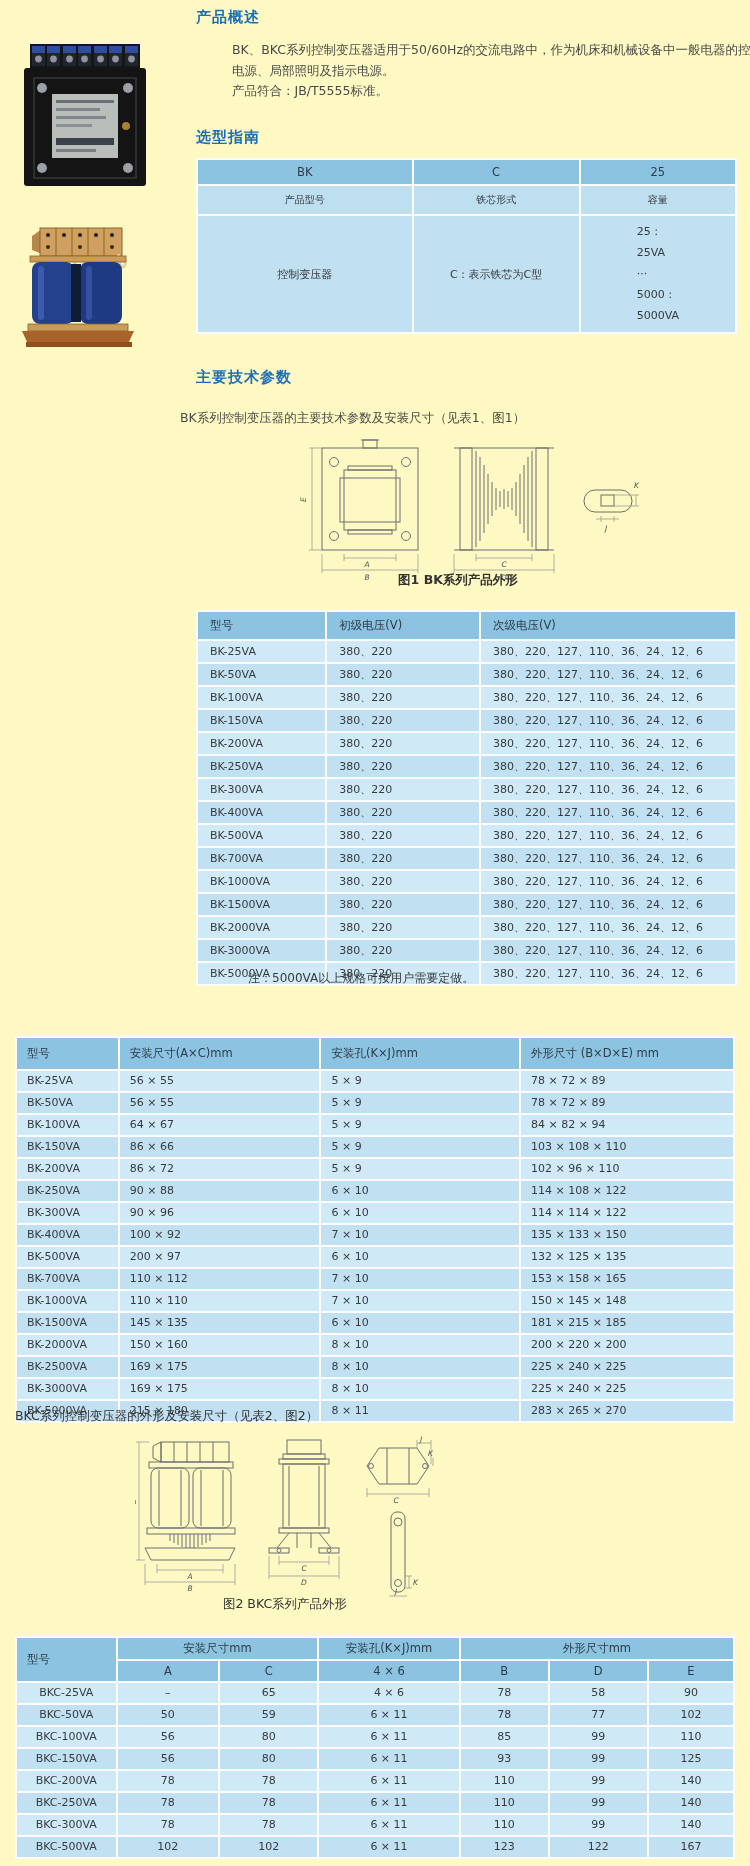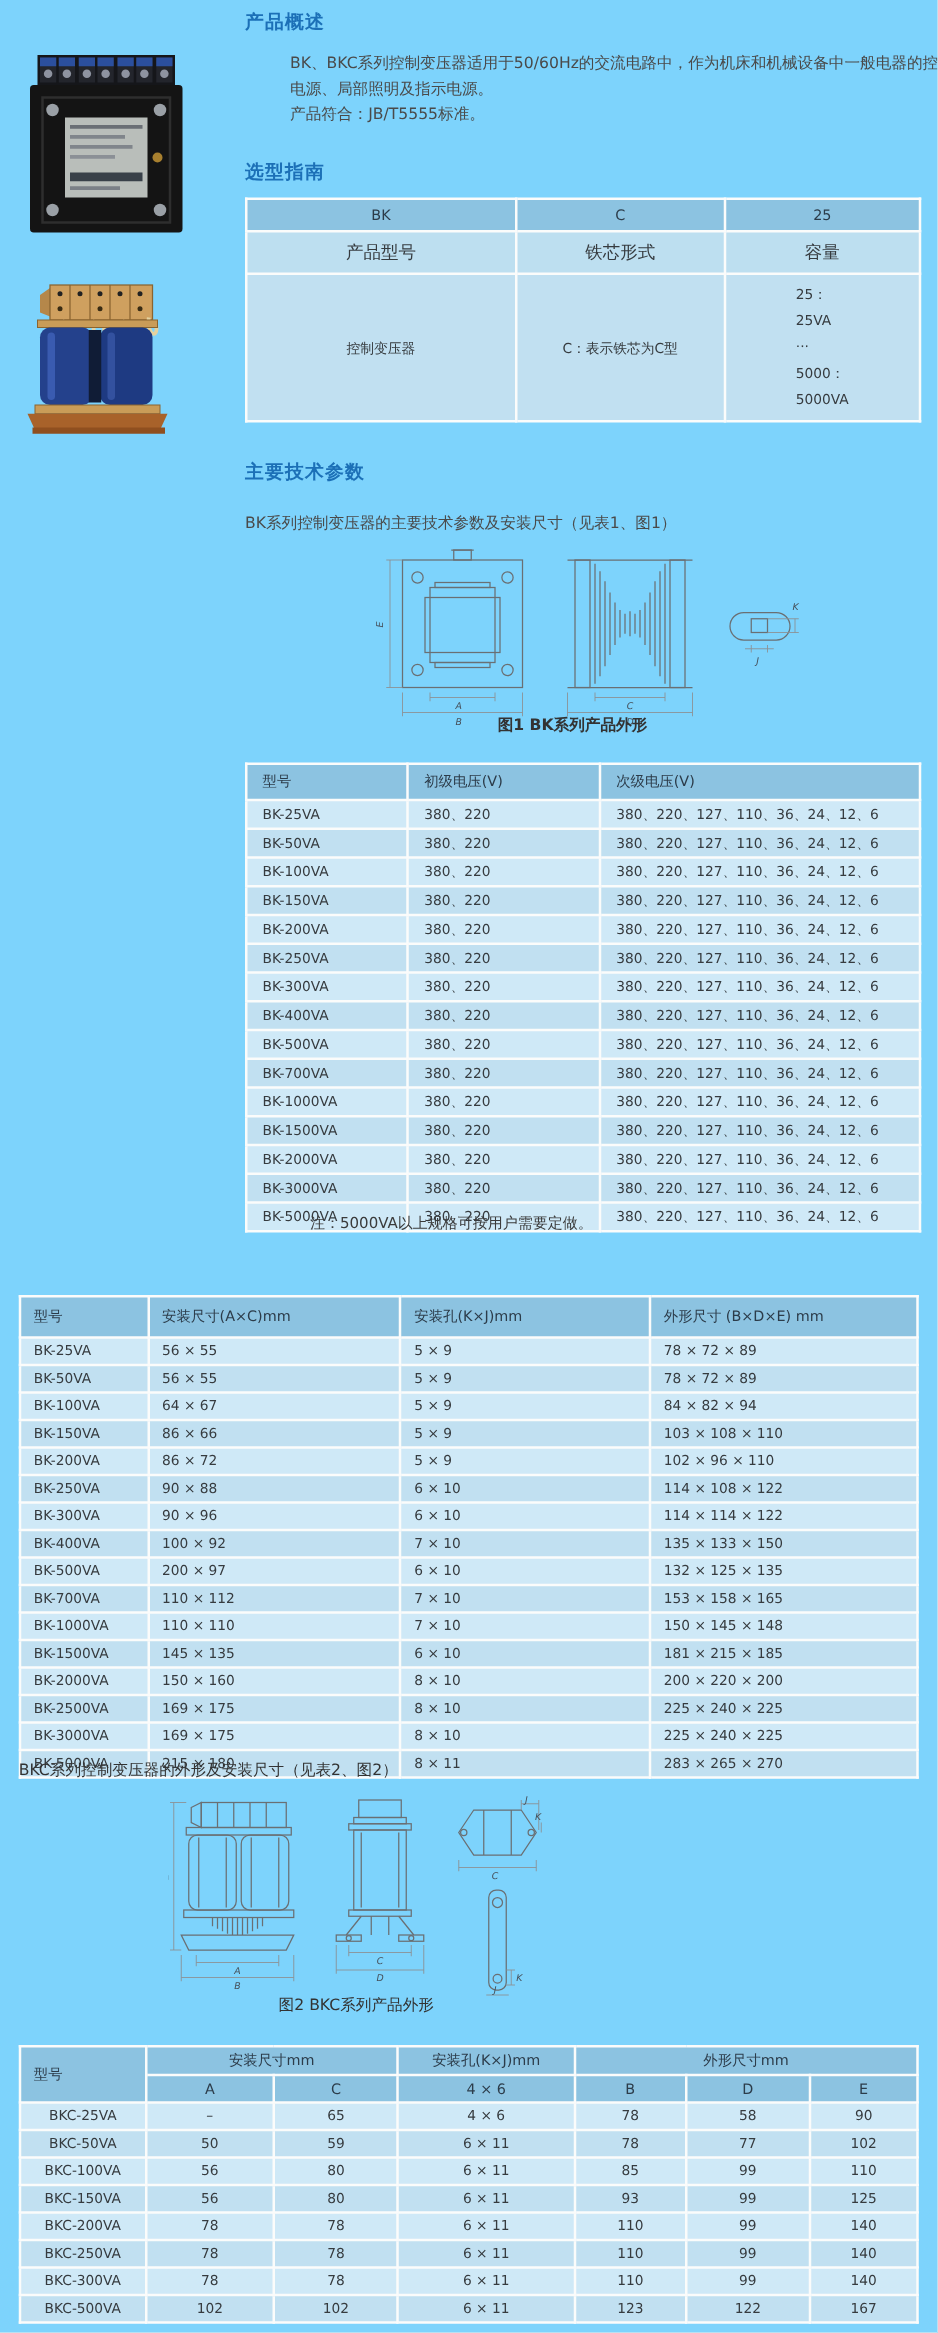--- a/index.html
+++ b/index.html
@@ -5,7 +5,7 @@
   html,body{margin:0;padding:0;background:#e9eae9;}
   .page{
     position:relative;width:750px;height:1866px;margin:0 auto;
-    background:#7dd3fc;overflow:hidden;
+    background:#fef9c3;overflow:hidden;
     font-family:"DejaVu Sans","Liberation Sans",sans-serif;
     color:#3c3c3c;
   }

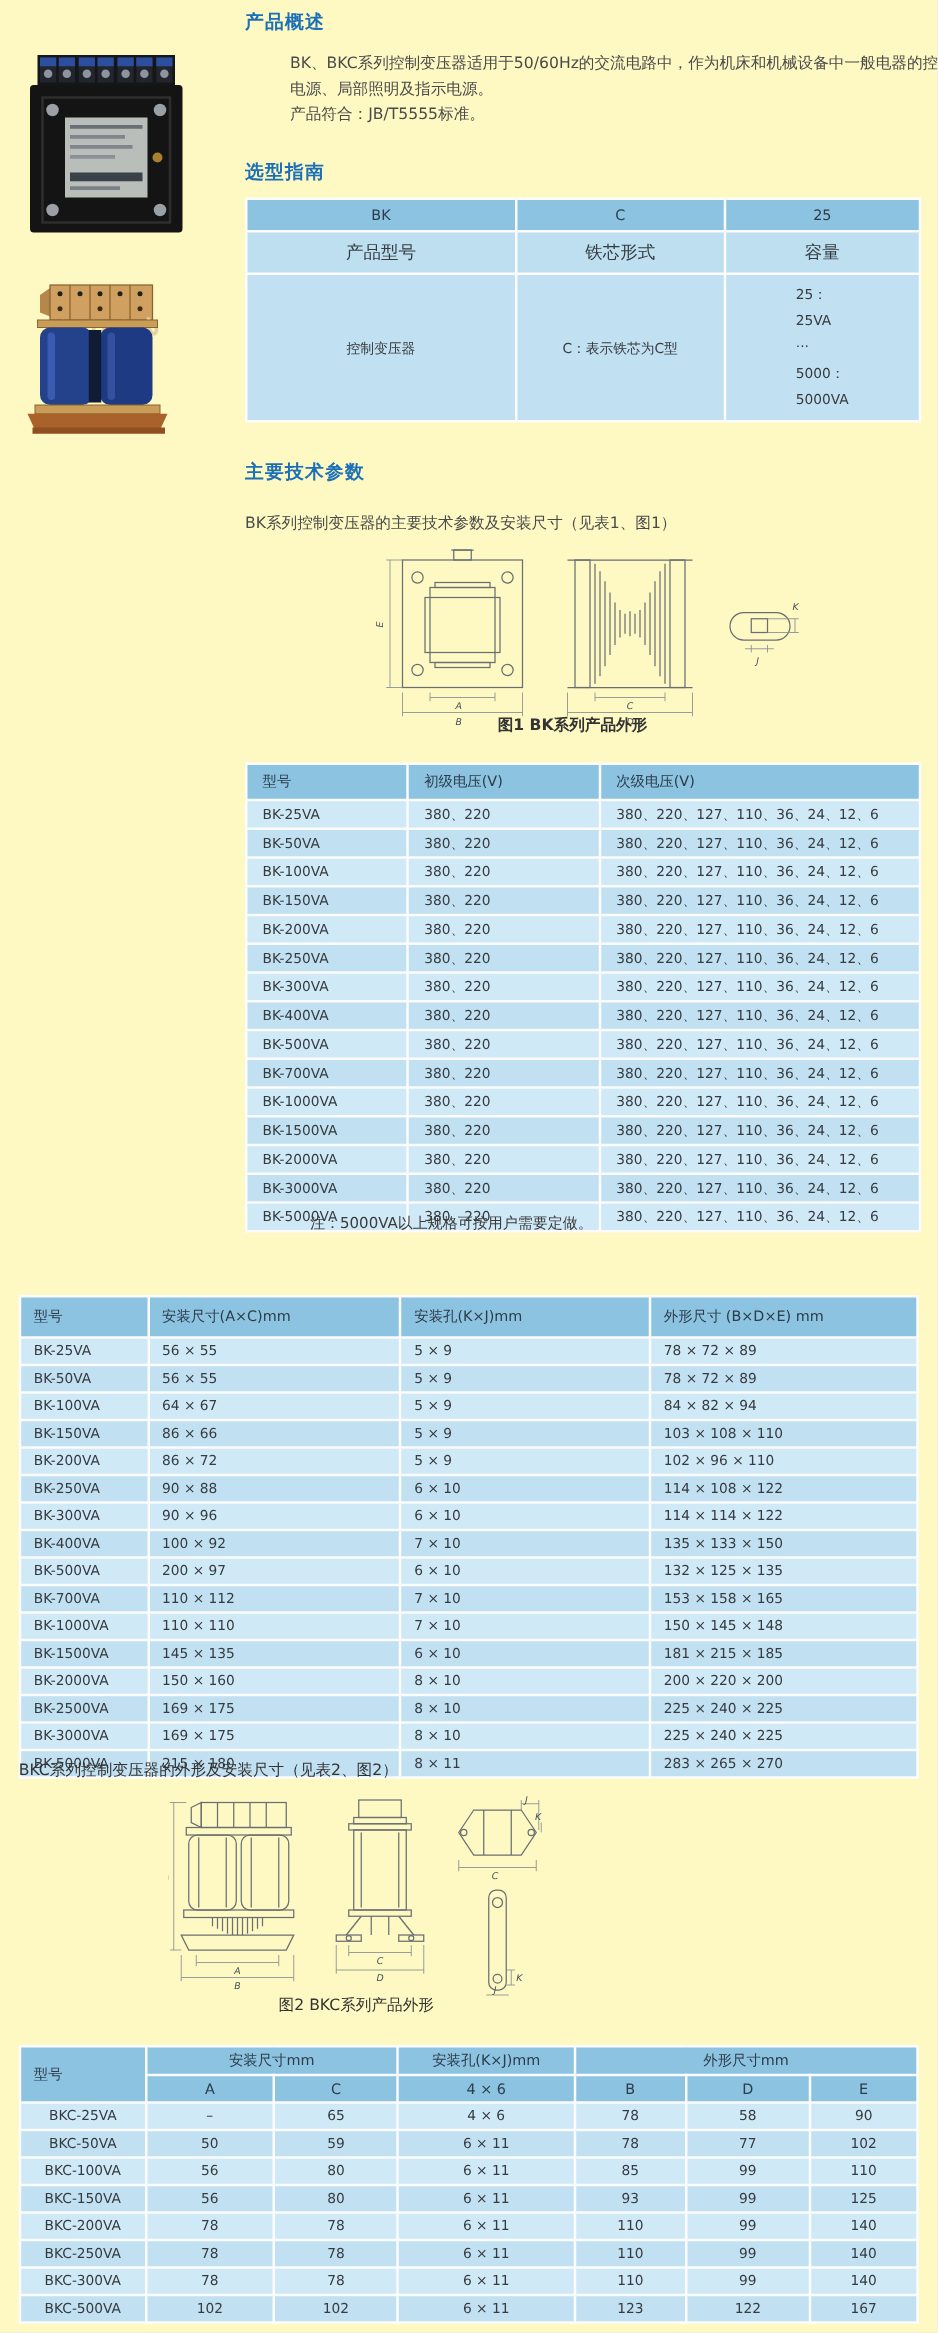--- a/index.html
+++ b/index.html
@@ -26,7 +26,7 @@
   
   .sel-table th{padding:5px 6px;text-align:center;}
   .sel-table td{text-align:center;padding:6px 6px;background:#cfe9f7;}
-  .sel-table tr.meaning td{background:#bddff0;font-size:14px;padding:7px 6px;}
+  .sel-table tr.meaning td{background:#bddff0;font-size:10px;padding:7px 6px;}
   .sel-table td.cap-cell{vertical-align:middle;}
   .cap-lines{display:inline-block;text-align:left;line-height:1.9;font-size:11px;}
 

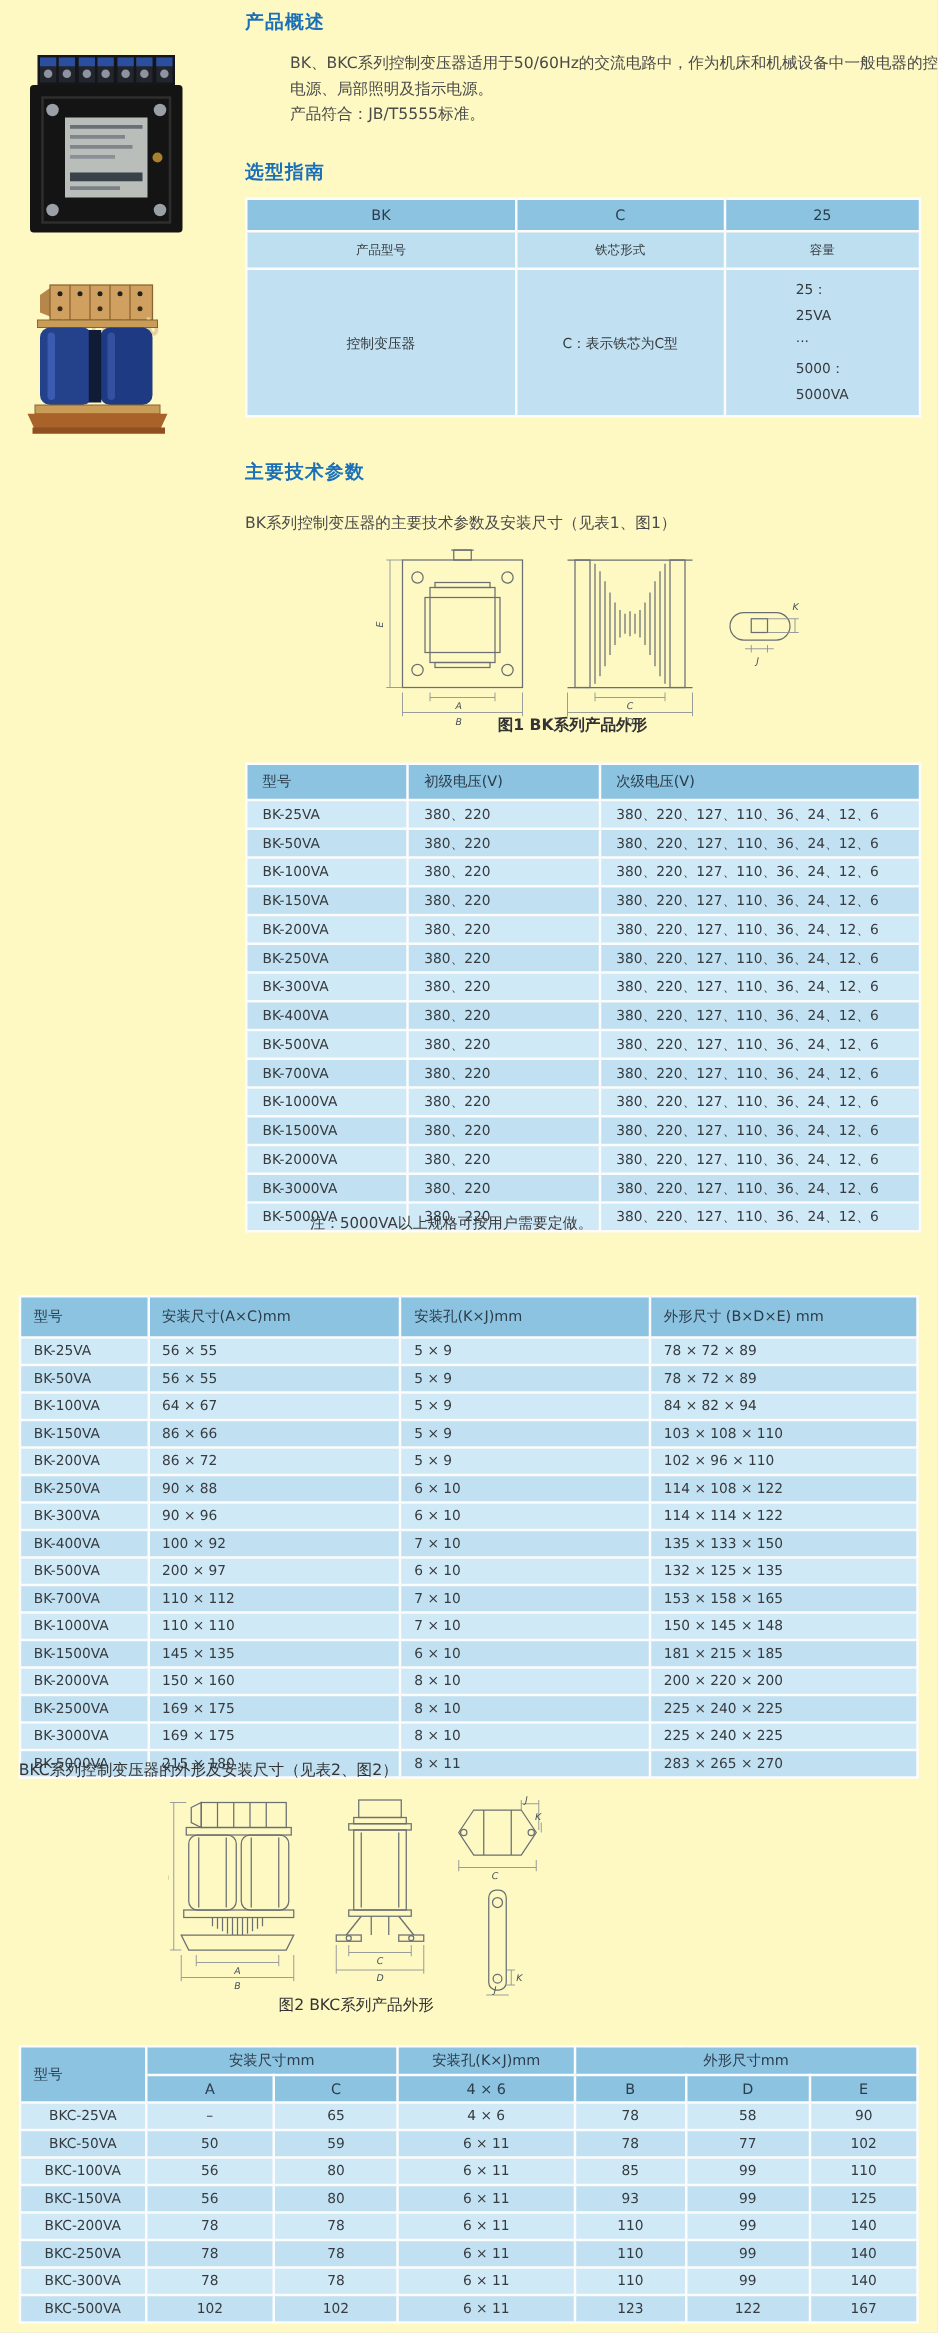--- a/index.html
+++ b/index.html
@@ -166,7 +166,7 @@
   </div>
 
   <div class="abs h2" style="left:196px;top:368px;">主要技术参数</div>
-  <div class="abs body-text" style="left:196px;top:408px;">BK系列控制变压器的主要技术参数及安装尺寸（见表1、图1）</div>
+  <div class="abs body-text" style="left:180px;top:408px;">BK系列控制变压器的主要技术参数及安装尺寸（见表1、图1）</div>
 
   <div class="abs" style="left:300px;top:434px;width:340px;height:150px;">
     <svg viewBox="0 0 340 150" width="340" height="150">

